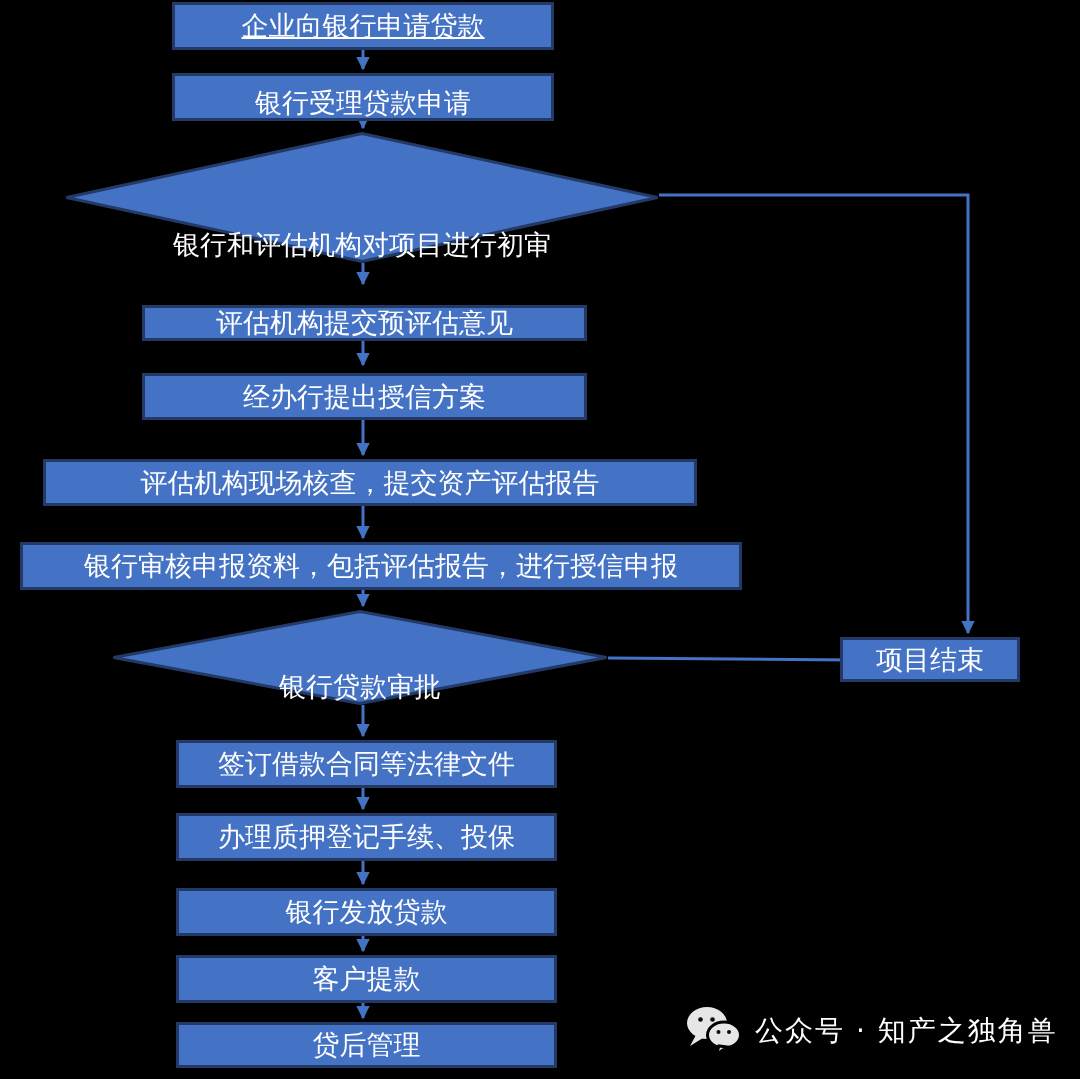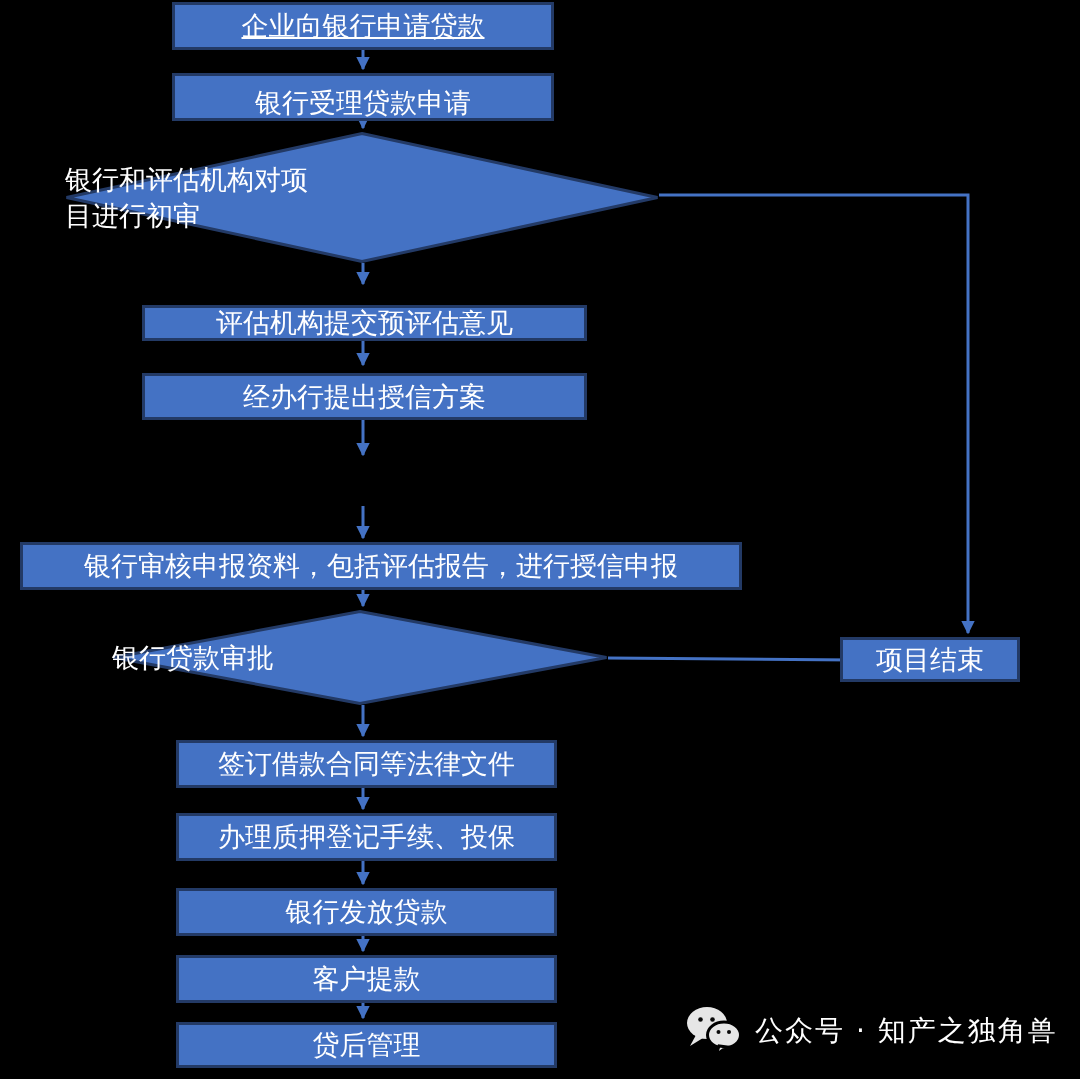--- a/index.html
+++ b/index.html
@@ -39,8 +39,8 @@
     position: absolute;
     left: 0; top: 0; right: 0; bottom: 0;
     display: flex;
-    flex-direction: column;
-    align-items: flex-start;
+    flex-direction: row;
+    align-items: flex-end;
     justify-content: center;
     color: #FFFFFF;
     font-size: 27px;

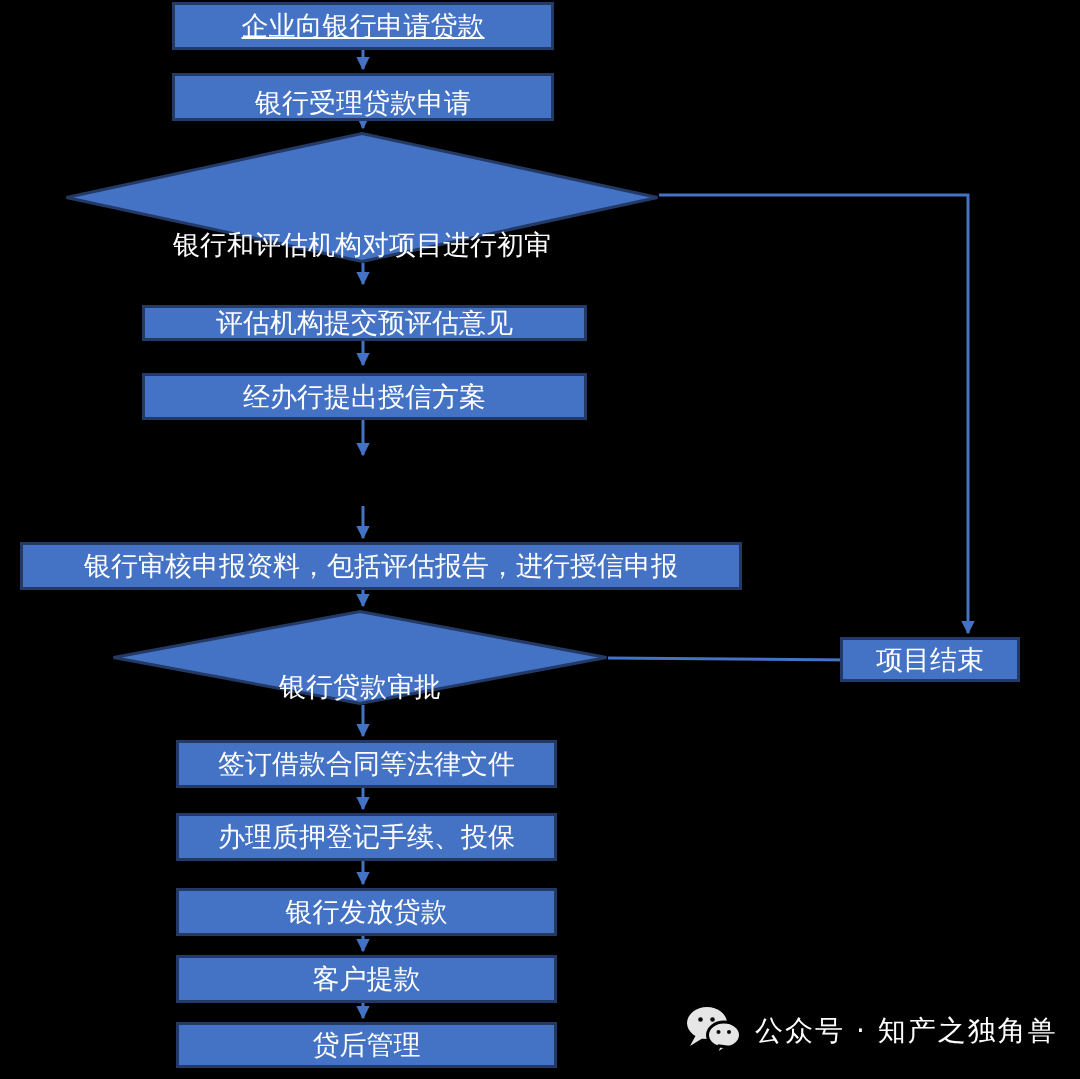--- a/index.html
+++ b/index.html
@@ -133,6 +133,9 @@
     <span>经办行提出授信方案</span>
   </div>
 
+  <div class="flow-box" id="n-step6">
+    <span>评估机构现场核查，提交资产评估报告</span>
+  </div>
 
   <div class="flow-box" id="n-step7">
     <span>银行审核申报资料，包括评估报告，进行授信申报</span>

